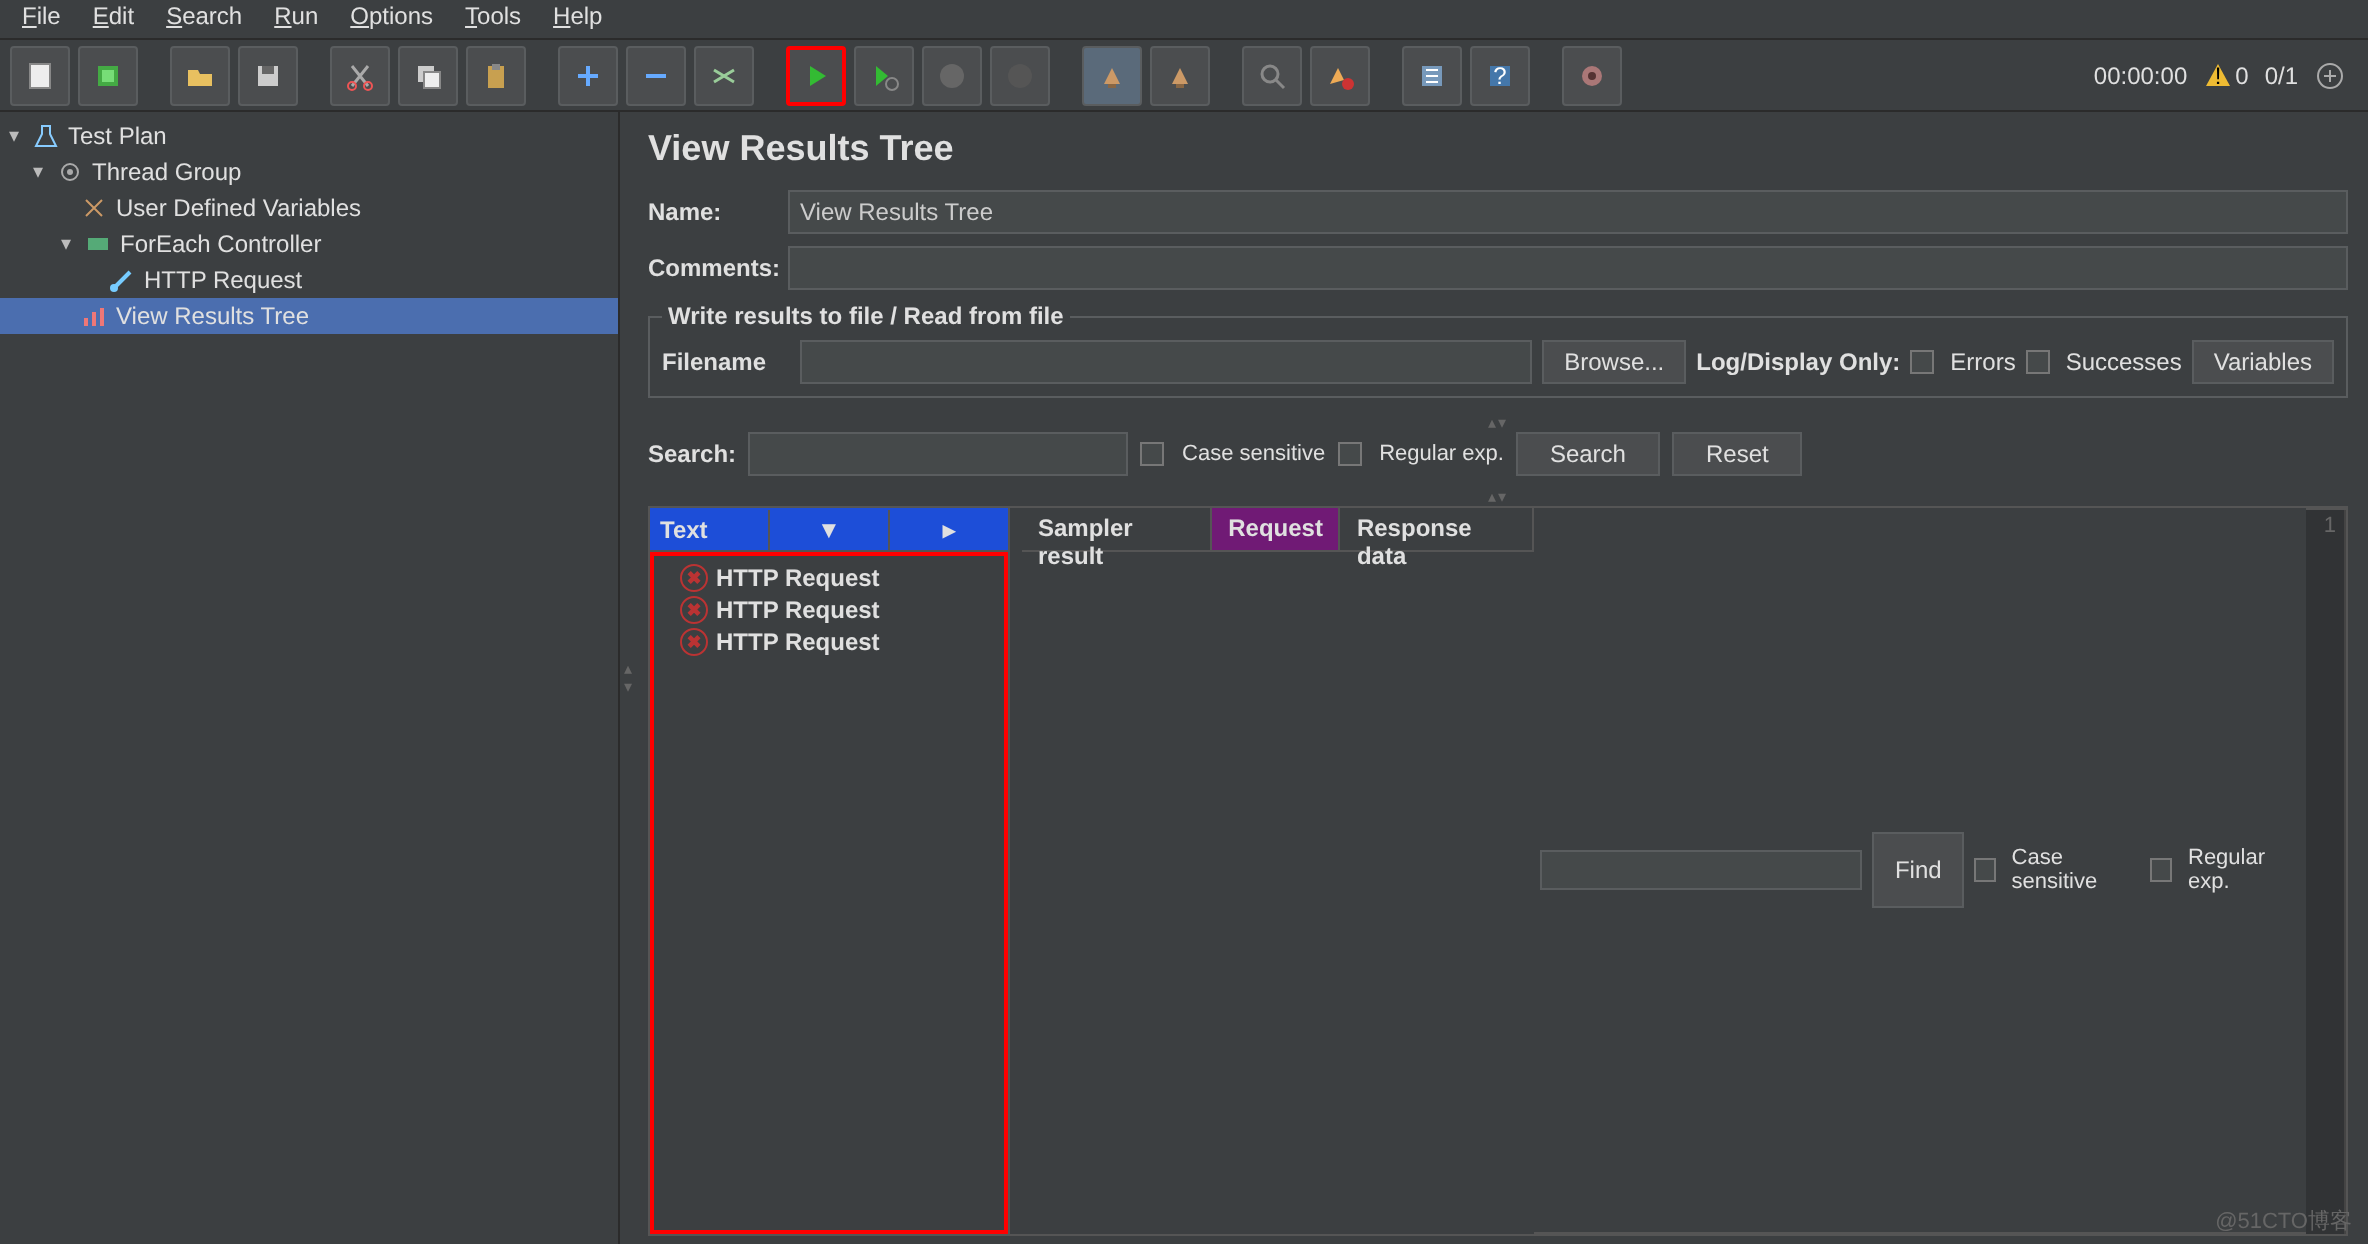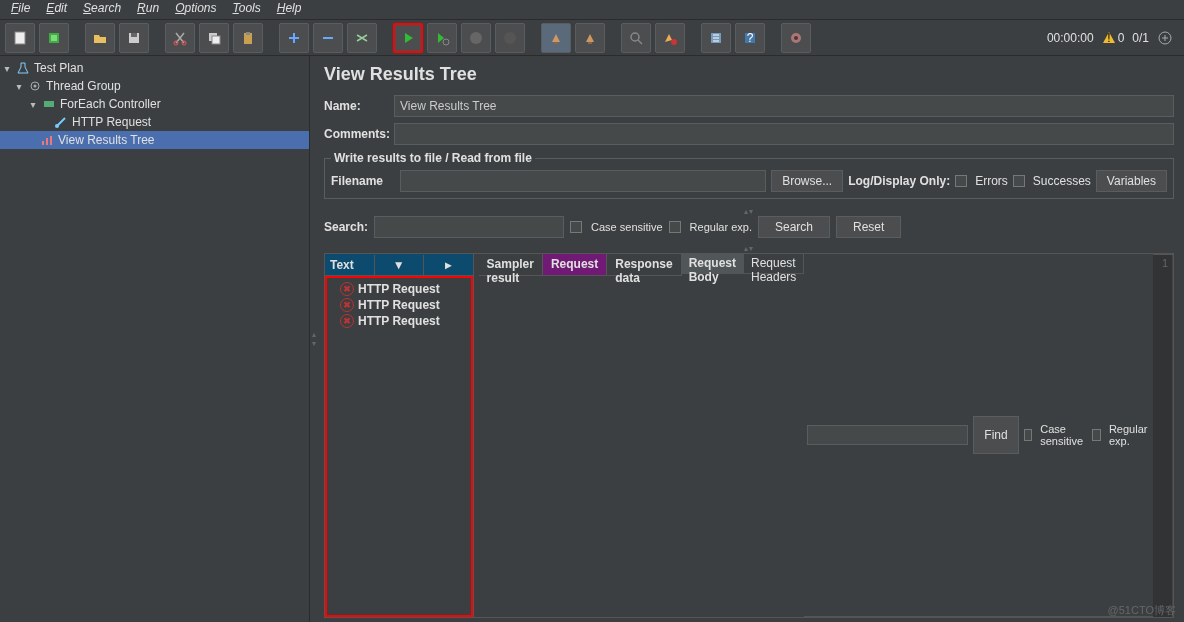--- a/index.html
+++ b/index.html
@@ -5,7 +5,7 @@
 * { box-sizing: border-box; margin: 0; padding: 0; font-family: Arial, sans-serif; font-size: 12px; color: #e0e0e0; }
 body { background: #3c3f41; width: 1184px; height: 622px; overflow: hidden; display: flex; flex-direction: column; }
 .menubar { display: flex; background: #3c3f41; padding: 1px 3px; border-bottom: 1px solid #2b2b2b; height: 20px; }
-.menubar span { padding: 0 8px; cursor: pointer; font-style: italic; }
+.menubar span { padding: 0 8px; cursor: pointer; }
 .menubar span u { text-decoration: underline; }
 .toolbar { display: flex; align-items: center; background: #3c3f41; border-bottom: 1px solid #2b2b2b; height: 36px; padding: 2px 5px; gap: 4px; }
 .tb-btn { width: 30px; height: 30px; background: #4b4d4f; border: 1px solid #5a5d5f; display: flex; align-items: center; justify-content: center; cursor: pointer; border-radius: 2px;}

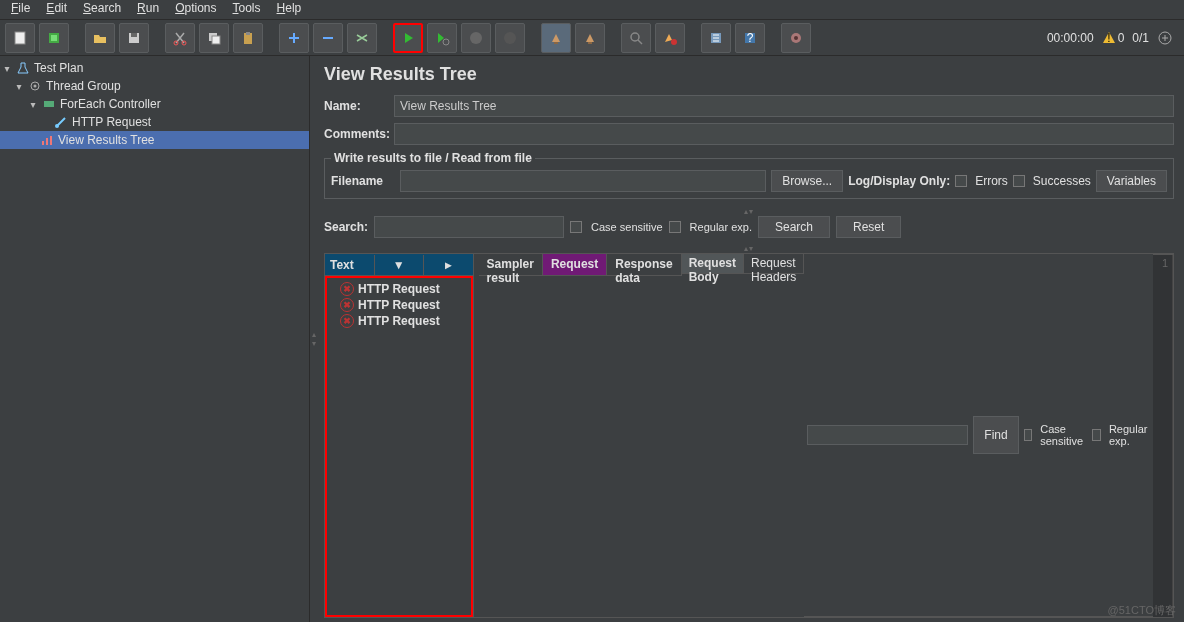--- a/index.html
+++ b/index.html
@@ -242,6 +242,14 @@
         </span>
       <span>Thread Group</span>
     </div>
+    <div class="tree-node" style="padding-left:36px">
+      <span class="tree-icon">
+          <svg width="14" height="14">
+            <path d="M3 3l8 8M11 3l-8 8" stroke="#c96"></path>
+          </svg>
+        </span>
+      <span>User Defined Variables</span>
+    </div>
     <div class="tree-node" style="padding-left:28px">
       <span class="tree-arrow">▾</span>
       <span class="tree-icon">

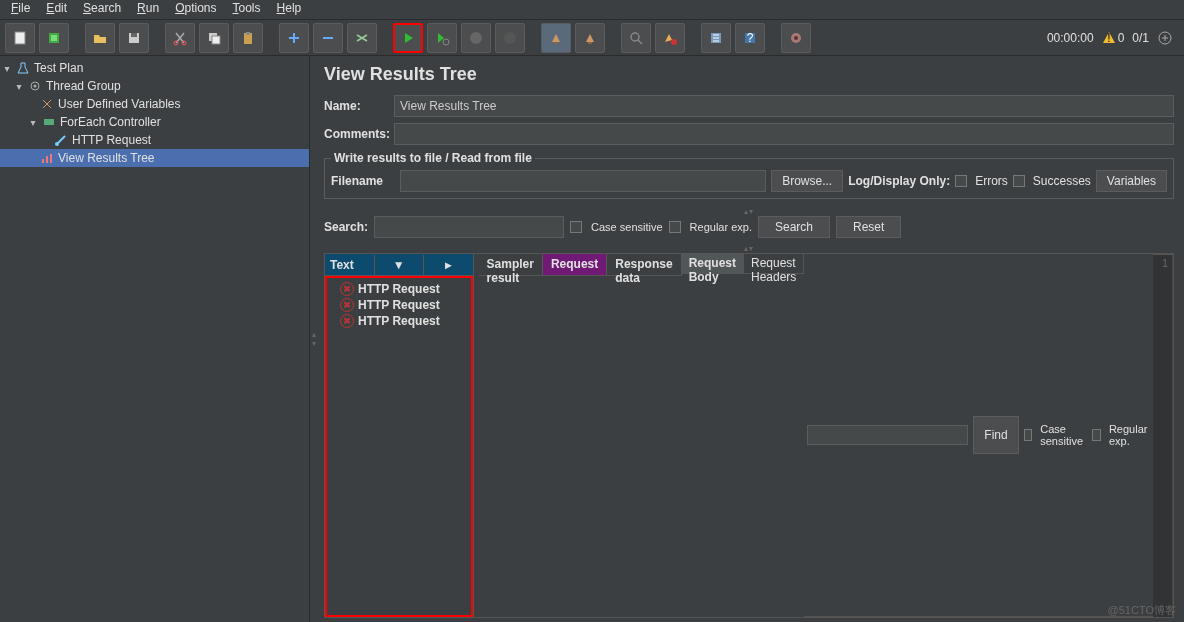--- a/index.html
+++ b/index.html
@@ -37,7 +37,7 @@
 .divgrip { text-align: center; color: #666; font-size: 8px; letter-spacing:1px;}
 .results-area { flex: 1; display: flex; border: 1px solid #555; overflow:hidden;}
 .results-left { width: 180px; display: flex; flex-direction: column; border-right: 1px solid #555; }
-.combo { display: flex; background: #0c4a6e; border-bottom: 1px solid #555; height:22px; align-items:center;}
+.combo { display: flex; background: #1d4ed8; border-bottom: 1px solid #555; height:22px; align-items:center;}
 .combo span { flex: 1; padding: 3px 5px; font-weight:bold;}
 .combo .arrow { width: 18px; text-align: center; border-left: 1px solid #555; cursor:pointer;}
 .result-list { flex: 1; background: #3c3f41; padding: 3px; }

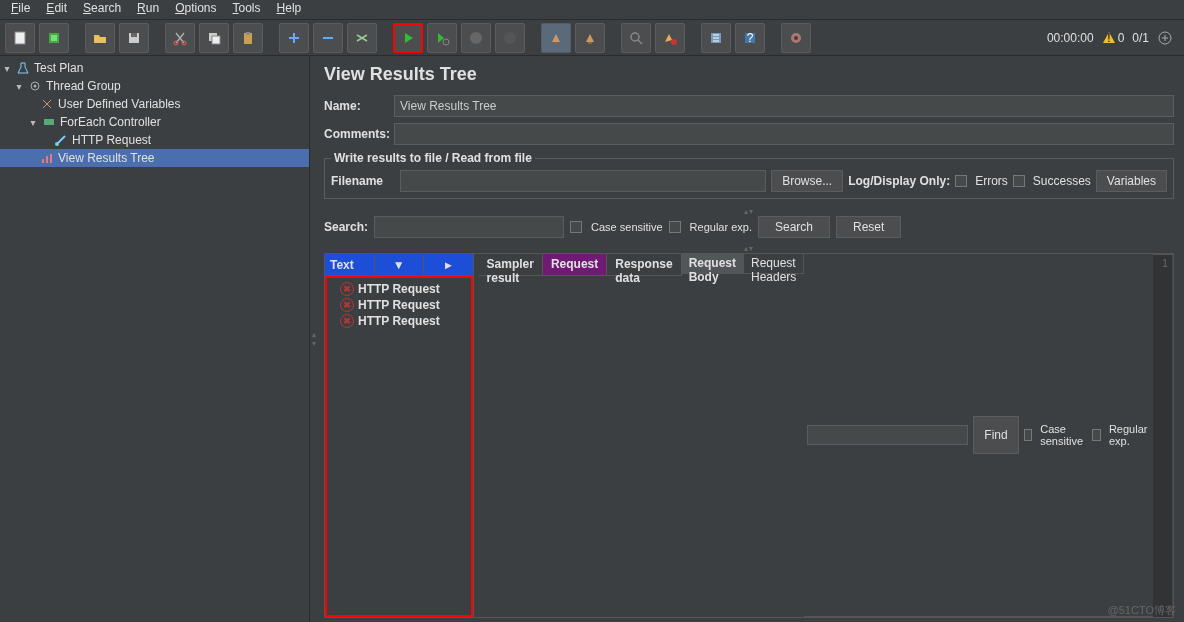--- a/index.html
+++ b/index.html
@@ -353,10 +353,6 @@
           <div class="tab active">Request</div>
           <div class="tab">Response data</div>
         </div>
-        <div class="subtabs">
-          <div class="subtab active">Request Body</div>
-          <div class="subtab">Request Headers</div>
-        </div>
         <div class="find-row">
           <input type="text" style="">
           <button class="btn" style="padding:18px 10px;height:20px">Find</button>

